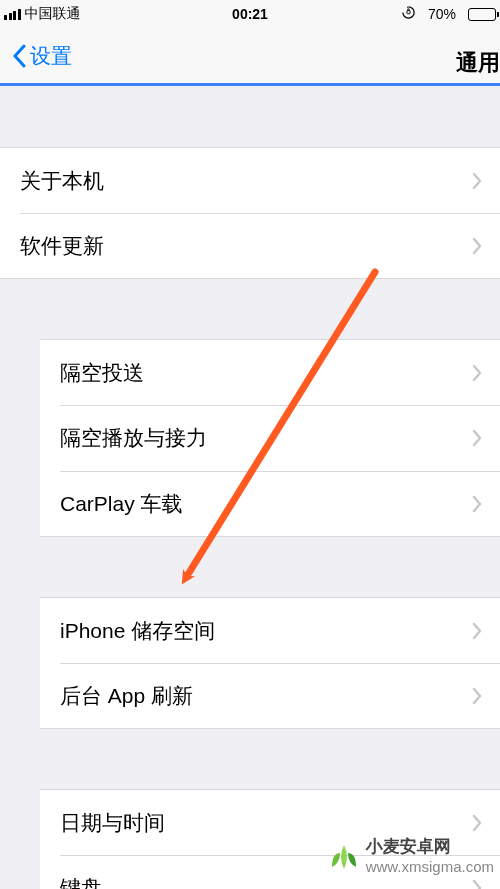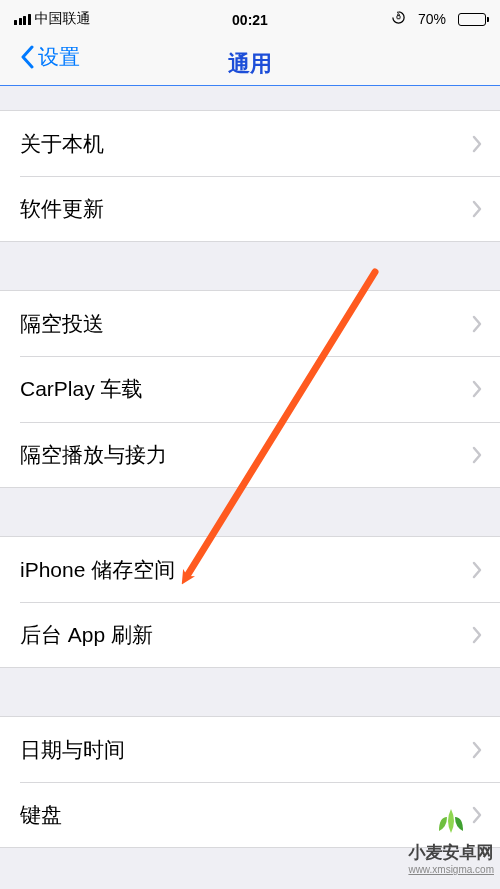--- a/index.html
+++ b/index.html
@@ -15,8 +15,8 @@
       height: 28px;
       background: #f8f8f8;
       display: flex;
-      align-items: flex-end;
-      padding: 0 14px;
+      align-items: center;
+      padding: 0 4px;
       font-size: 14px;
       font-weight: 500;
       color: #000;

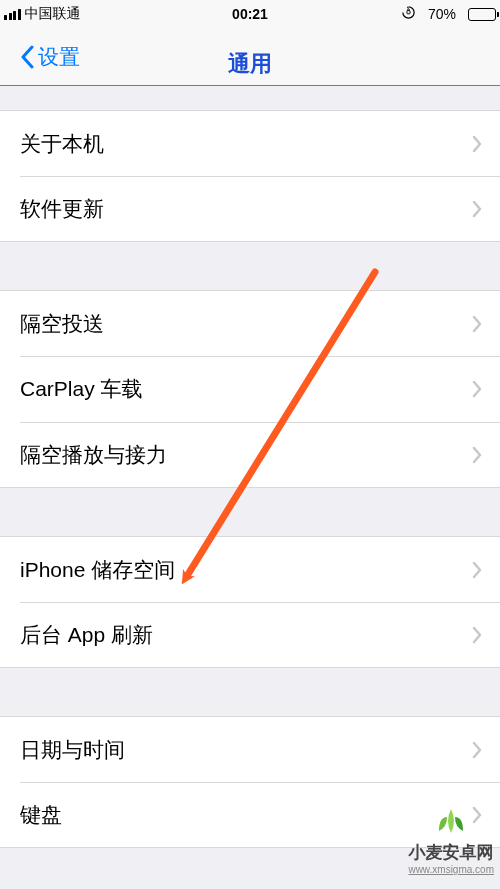--- a/index.html
+++ b/index.html
@@ -38,8 +38,8 @@
       background: #f8f8f8;
       display: flex;
       align-items: center;
-      padding: 0 20px;
-      border-bottom: 1px solid #3b82f6;
+      padding: 0 12px;
+      border-bottom: 3px solid #3b82f6;
       position: relative;
     }
     .back-link { display: flex; align-items: center; color: #007aff; font-size: 21px; cursor: pointer; }

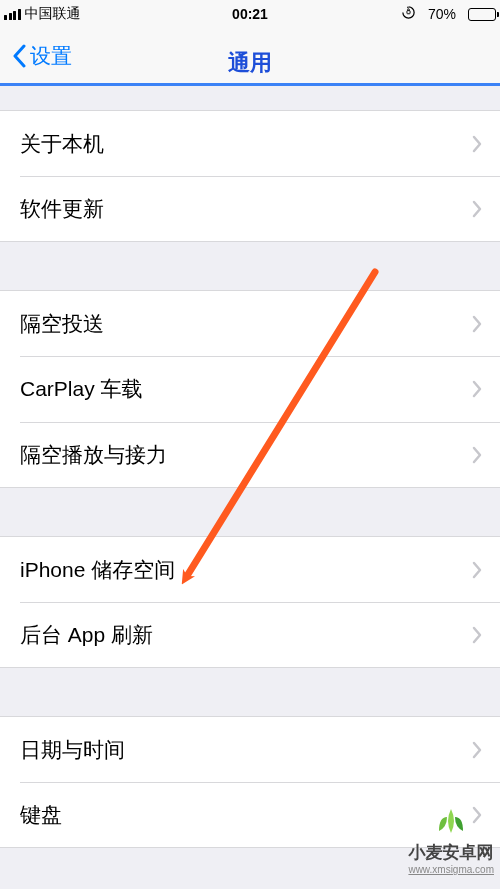--- a/index.html
+++ b/index.html
@@ -46,7 +46,7 @@
     .back-chevron { width: 14px; height: 24px; margin-right: 4px; }
     .nav-title {
       position: absolute; left: 0; right: 0;
-      text-align: center; font-size: 22px; font-weight: 600; color: #1d4ed8;
+      text-align: right; font-size: 22px; font-weight: 600; color: #000000;
       pointer-events: none;
       margin-top: 14px;
     }

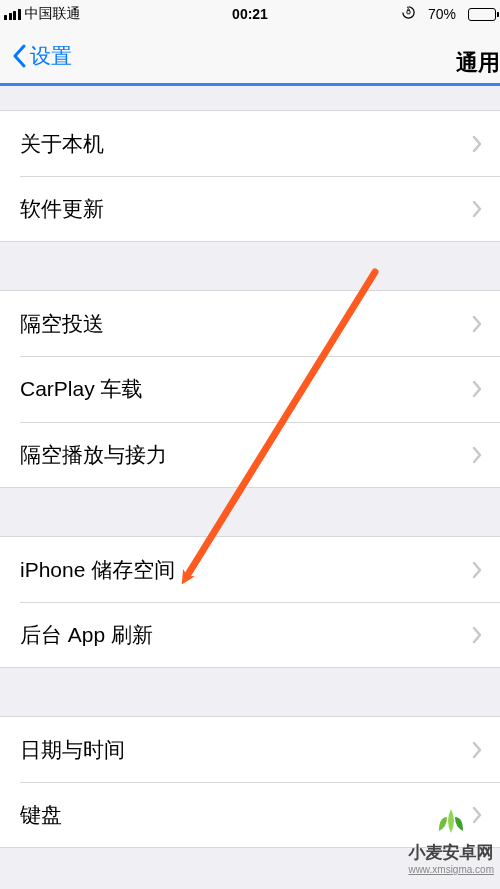--- a/index.html
+++ b/index.html
@@ -50,7 +50,7 @@
       pointer-events: none;
       margin-top: 14px;
     }
-    .group { margin-top: 24px; }
+    .group { margin-top: 61px; }
     .group.tight { margin-top: 48px; }
     .cell {
       background: #fff;

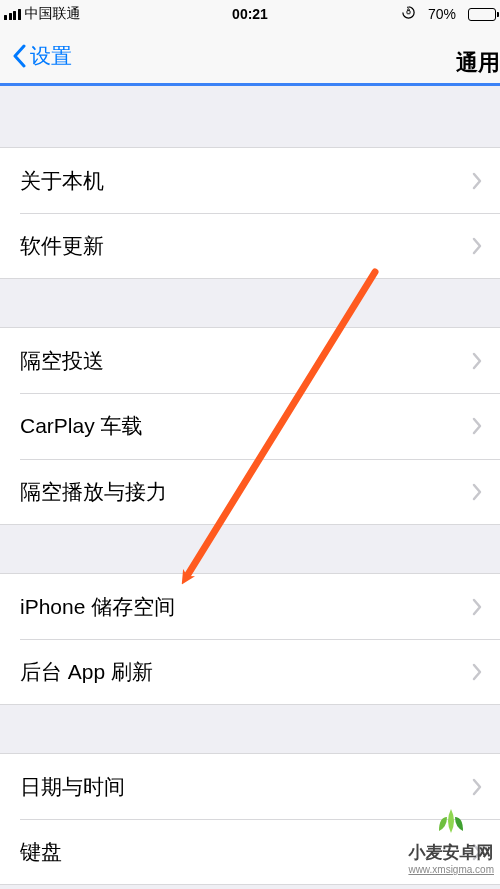--- a/index.html
+++ b/index.html
@@ -51,7 +51,7 @@
       margin-top: 14px;
     }
     .group { margin-top: 61px; }
-    .group.tight { margin-top: 48px; }
+    .group.tight { margin-top: 60px; padding-left: 40px; }
     .cell {
       background: #fff;
       height: 66px;

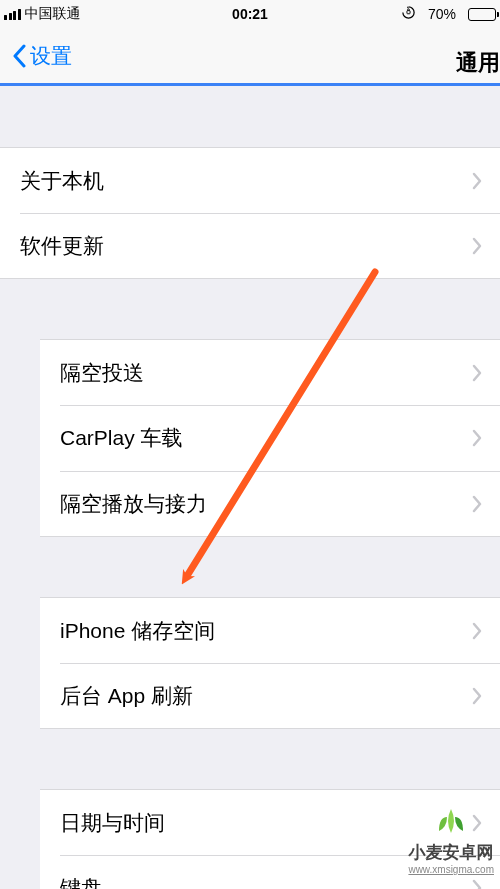--- a/index.html
+++ b/index.html
@@ -147,13 +147,13 @@
       </svg>
   </div>
   <div class="cell">
+    <span class="cell-label">隔空播放与接力</span>
+    <svg class="disclosure" viewBox="0 0 10 18">
+        <path d="M2 2 L8 9 L2 16" fill="none" stroke="#c7c7cc" stroke-width="2.5" stroke-linecap="round" stroke-linejoin="round"></path>
+      </svg>
+  </div>
+  <div class="cell">
     <span class="cell-label">CarPlay 车载</span>
-    <svg class="disclosure" viewBox="0 0 10 18">
-        <path d="M2 2 L8 9 L2 16" fill="none" stroke="#c7c7cc" stroke-width="2.5" stroke-linecap="round" stroke-linejoin="round"></path>
-      </svg>
-  </div>
-  <div class="cell">
-    <span class="cell-label">隔空播放与接力</span>
     <svg class="disclosure" viewBox="0 0 10 18">
         <path d="M2 2 L8 9 L2 16" fill="none" stroke="#c7c7cc" stroke-width="2.5" stroke-linecap="round" stroke-linejoin="round"></path>
       </svg>

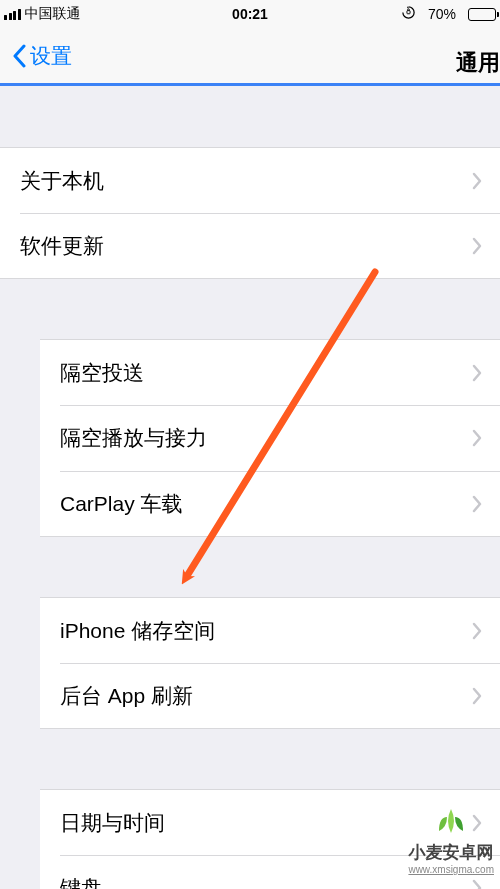--- a/index.html
+++ b/index.html
@@ -82,7 +82,6 @@
       display: flex; align-items: center; gap: 6px;
       font-size: 17px; color: #444;
       z-index: 60;
-      flex-direction: column;
     }
     .wm-logo { width: 32px; height: 32px; }
   </style>

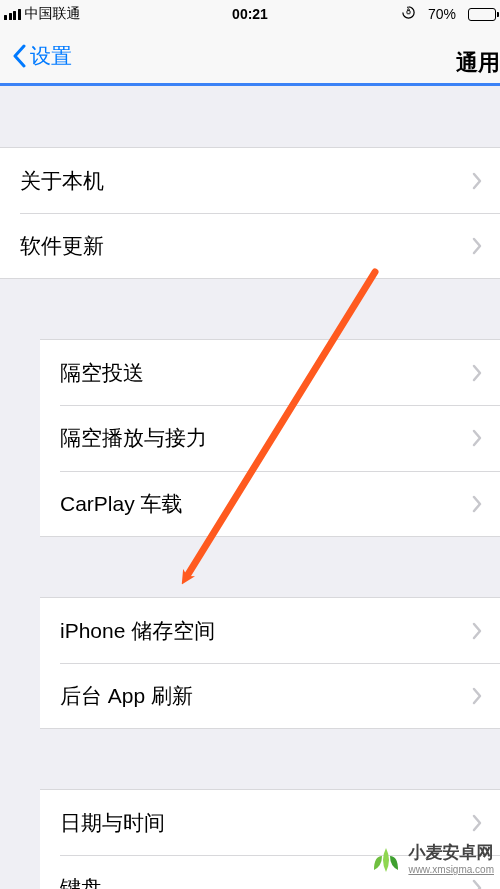--- a/index.html
+++ b/index.html
@@ -206,7 +206,7 @@
   </svg>
   <div>
     <div style="font-weight:600;">小麦安卓网</div>
-    <div style="font-size:10px;color:#888;text-decoration:underline;">www.xmsigma.com</div>
+    <div style="font-size:15px;color:#888;">www.xmsigma.com</div>
   </div>
 </div>
 

